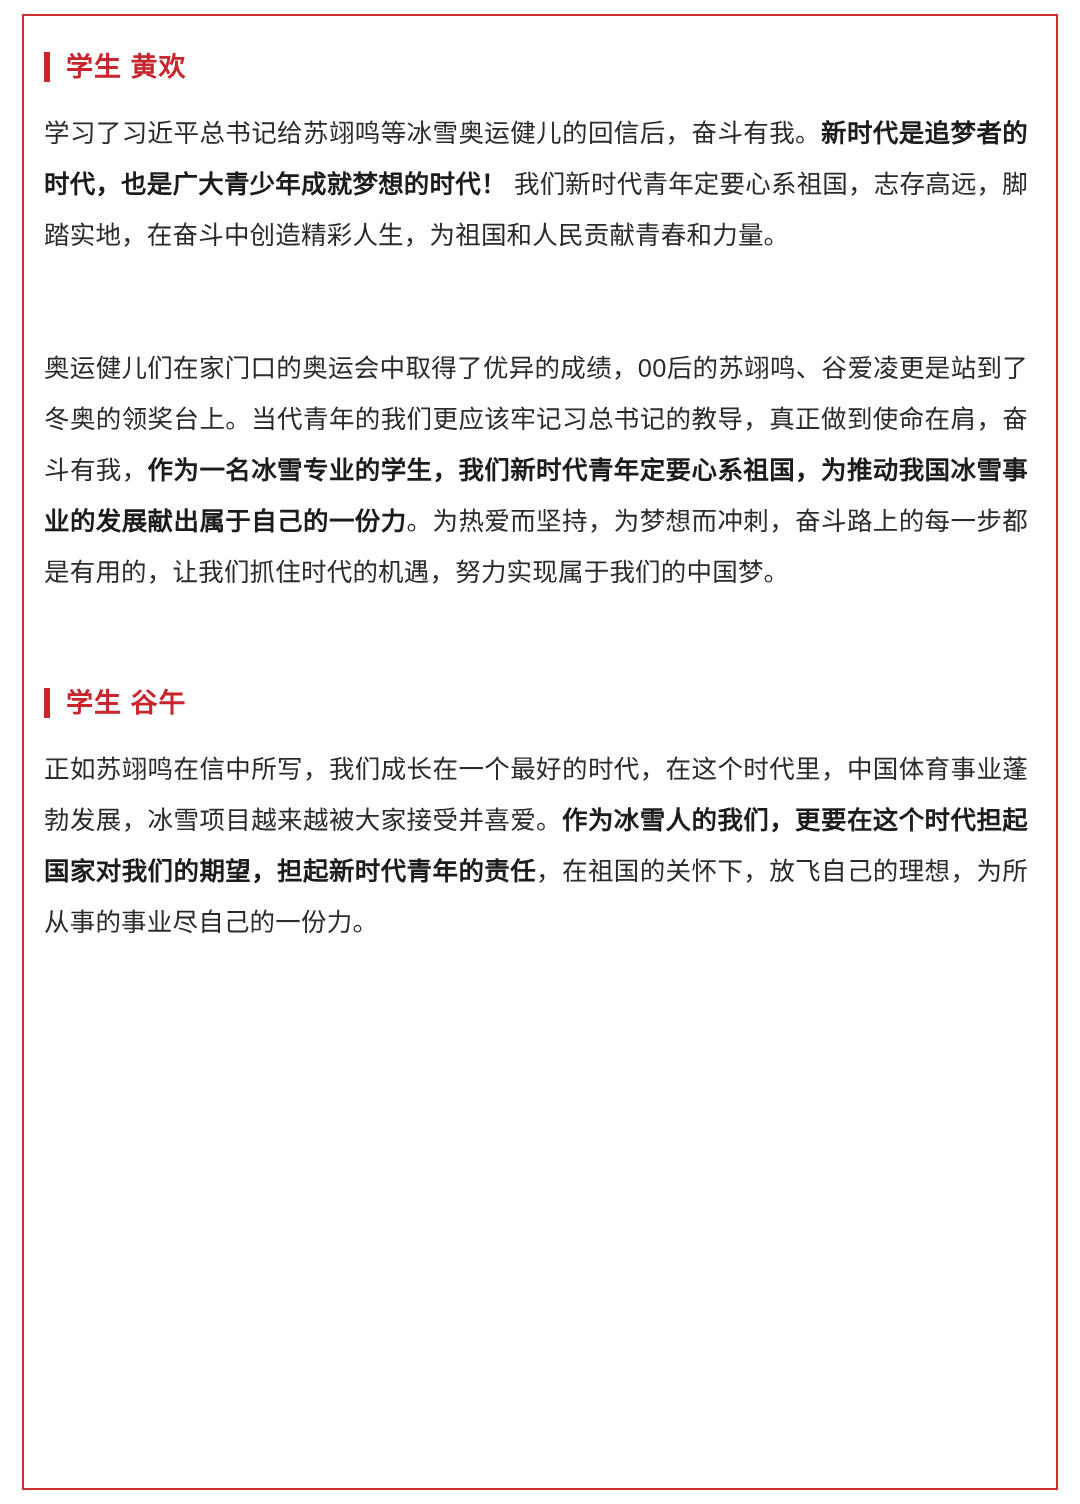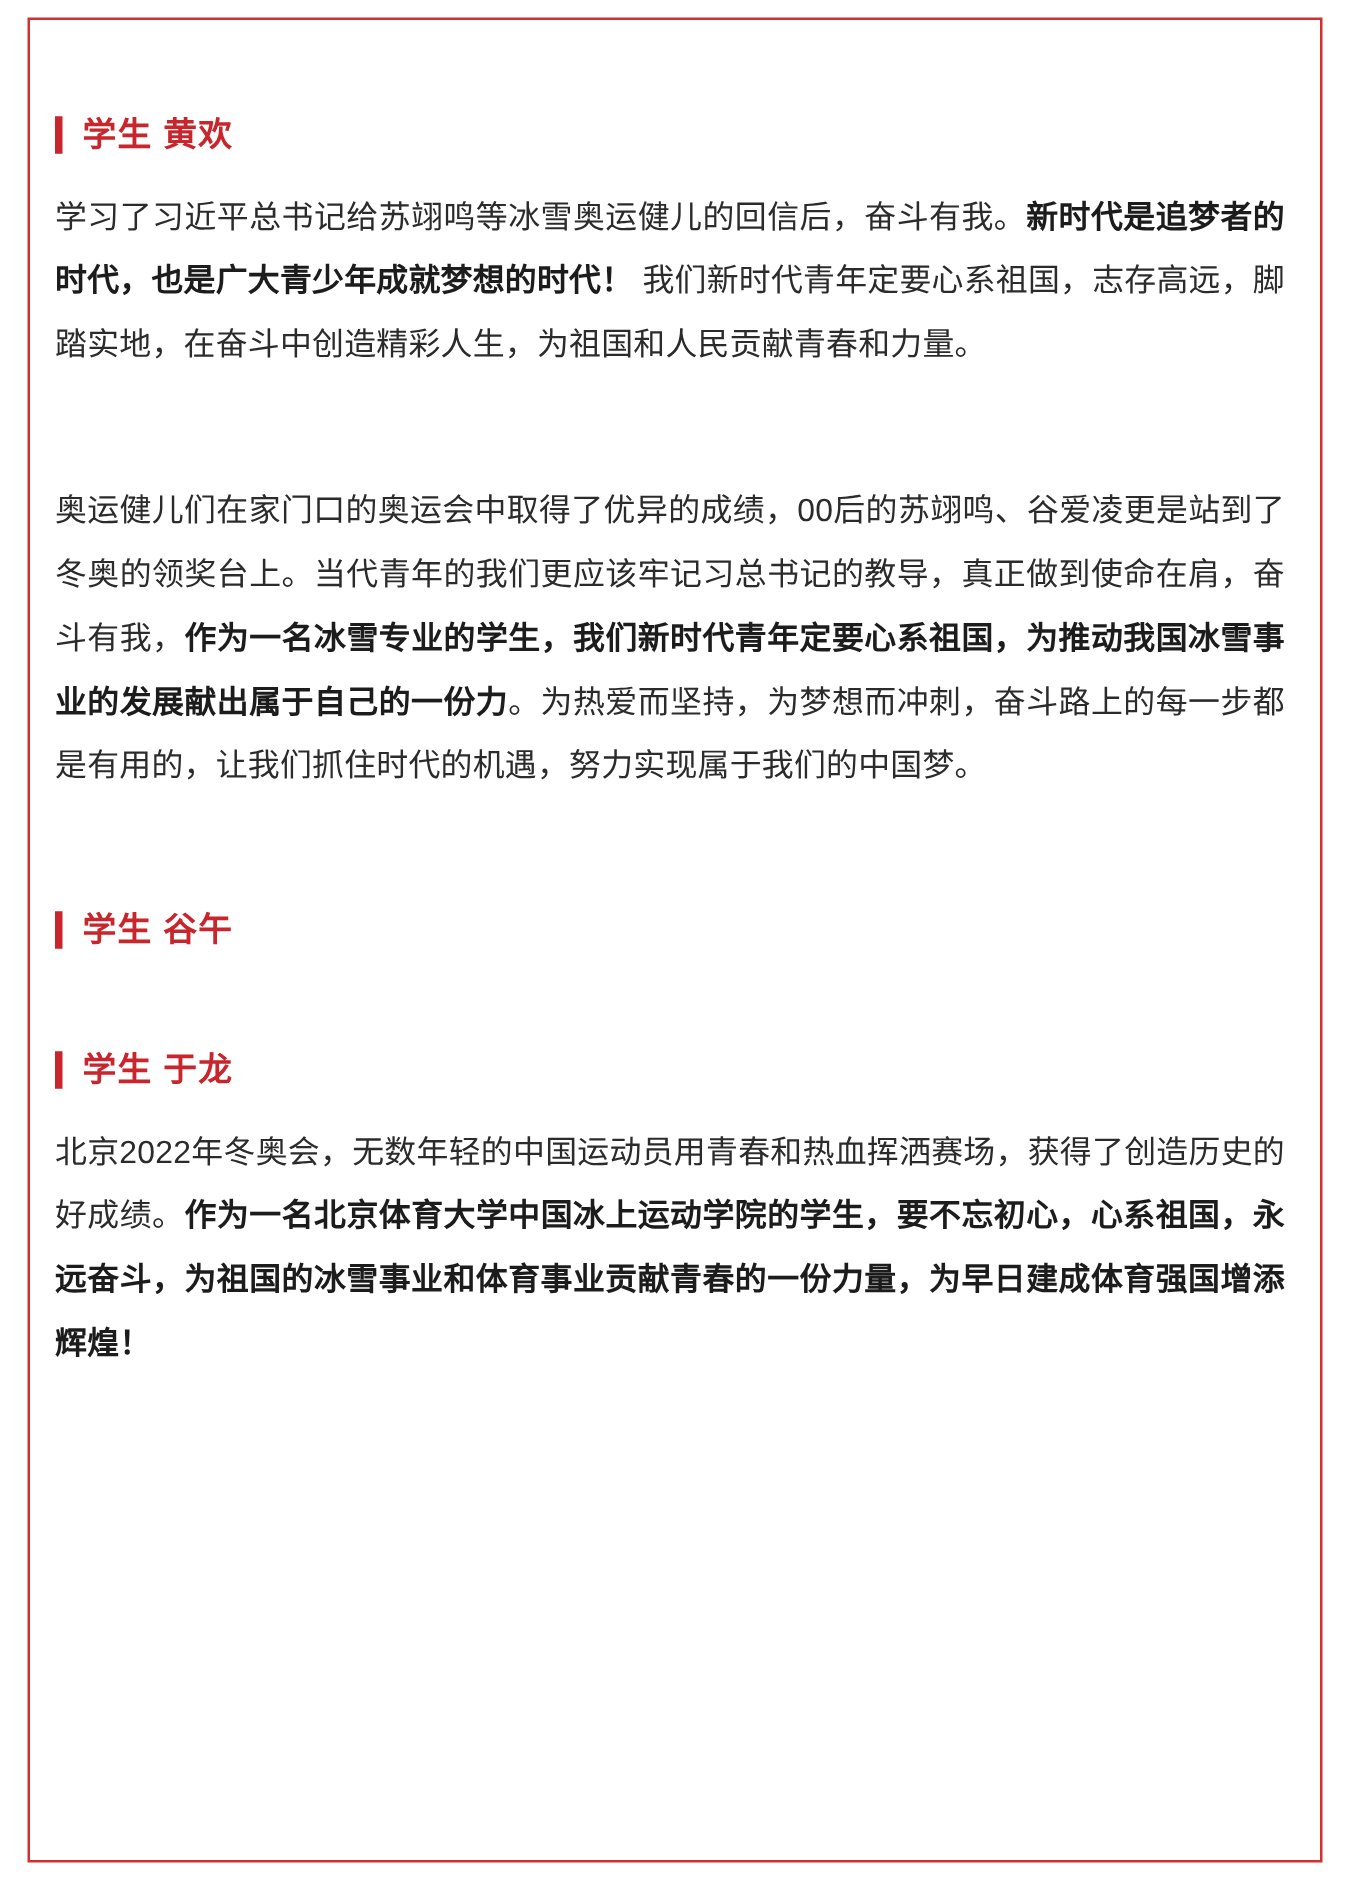--- a/index.html
+++ b/index.html
@@ -32,7 +32,7 @@
   }
   .content {
     position: relative;
-    padding: 93px 52px 40px 44px;
+    padding: 52px 52px 40px 44px;
   }
   .entry {
     margin-bottom: 26px;

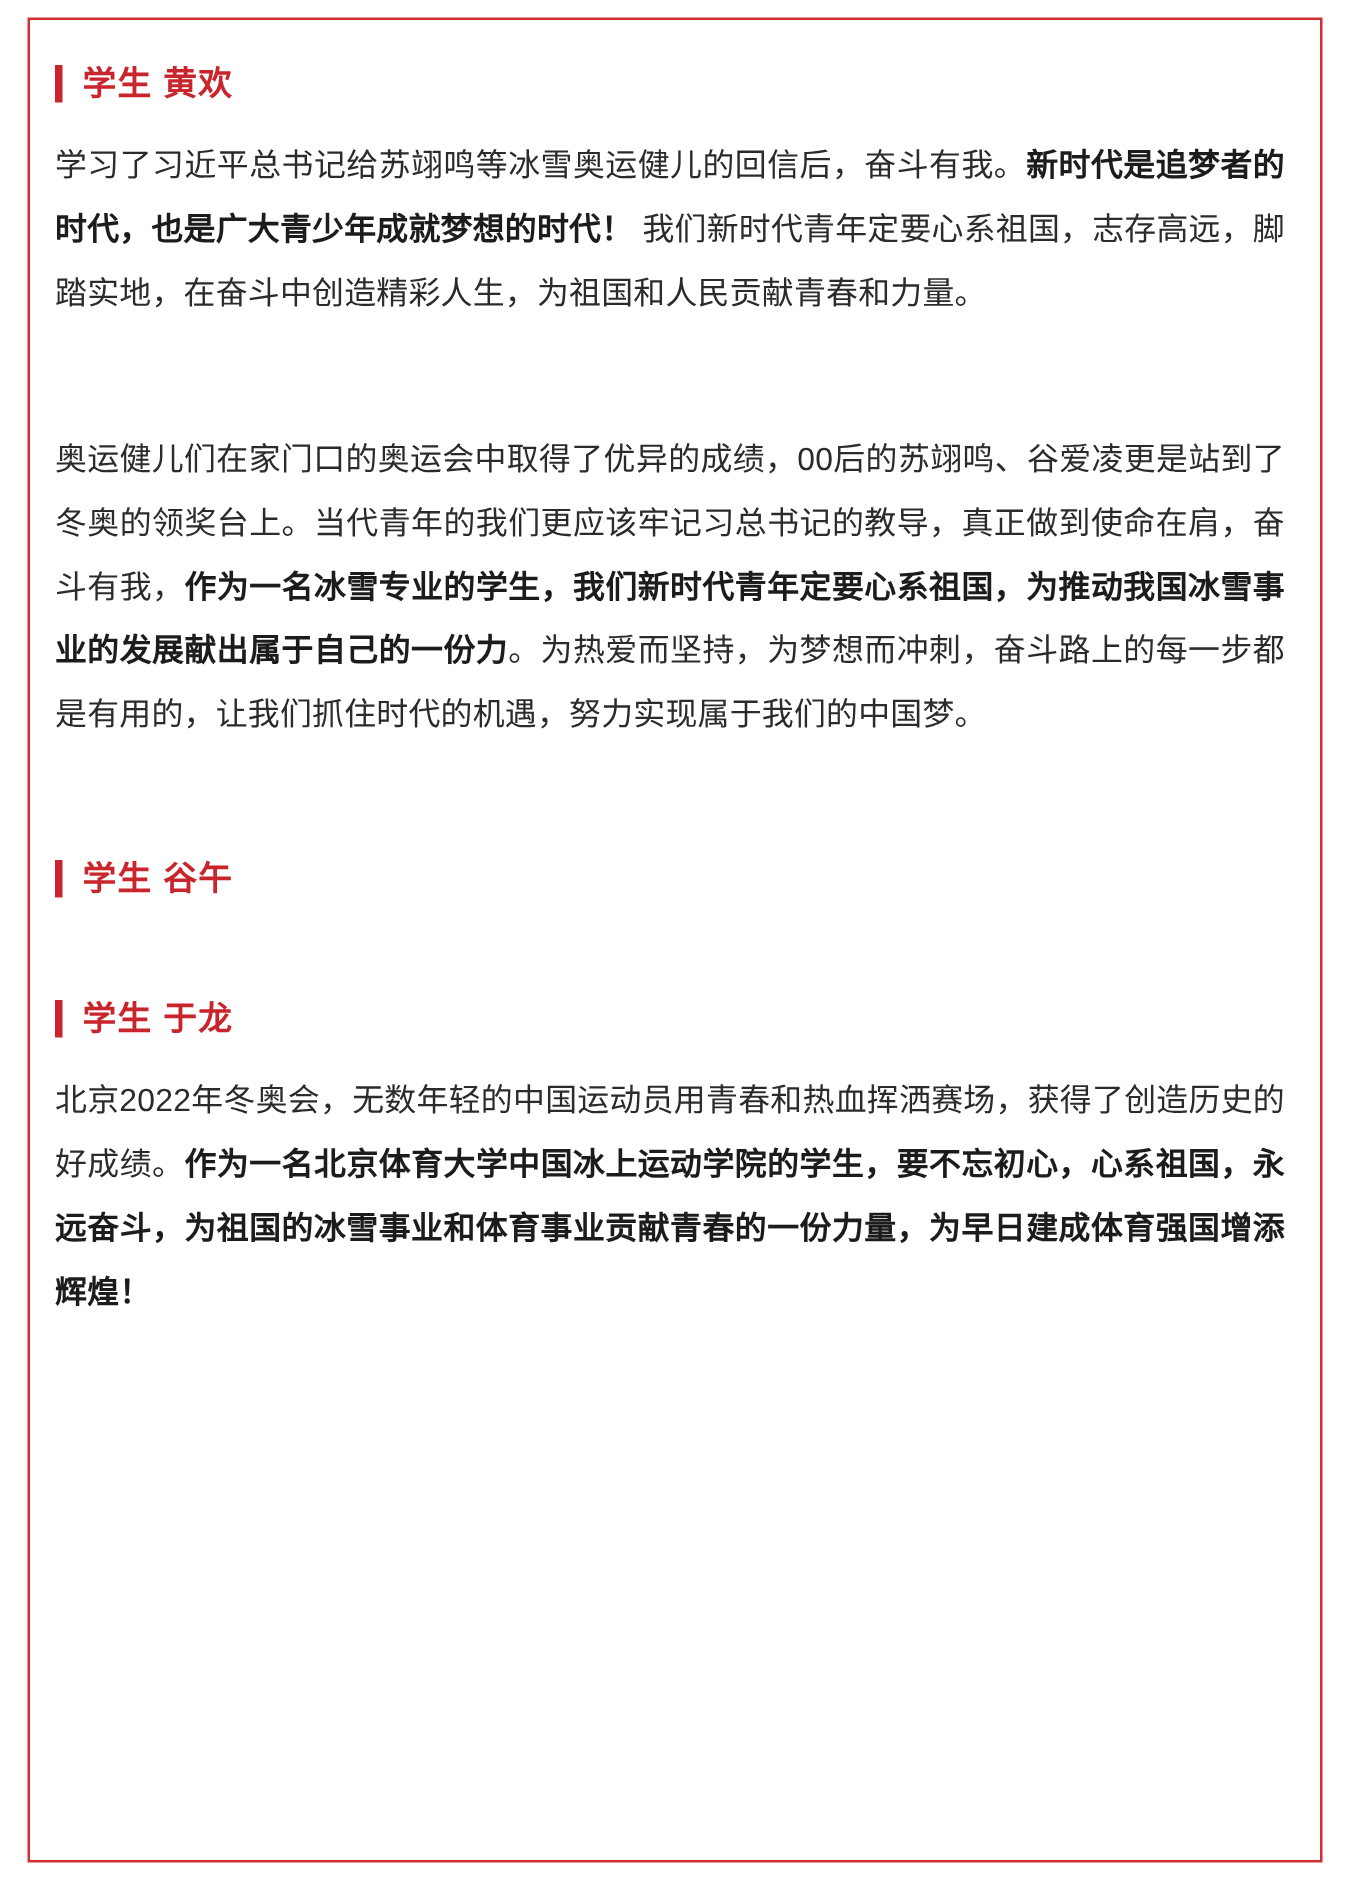--- a/index.html
+++ b/index.html
@@ -108,6 +108,9 @@
         <span class="bar"></span>
         <span class="entry-title">学生 谷午</span>
       </div>
+      <div class="entry-body">
+        <span>正如苏翊鸣在信中所写，我们成长在一个最好的时代，在这个时代里，中国体育事业蓬勃发展，冰雪项目越来越被大家接受并喜爱。</span><span class="b">作为冰雪人的我们，更要在这个时代担起国家对我们的期望，担起新时代青年的责任</span><span>，在祖国的关怀下，放飞自己的理想，为所从事的事业尽自己的一份力。</span>
+      </div>
     </div>
 
     <div class="gap-md"></div>

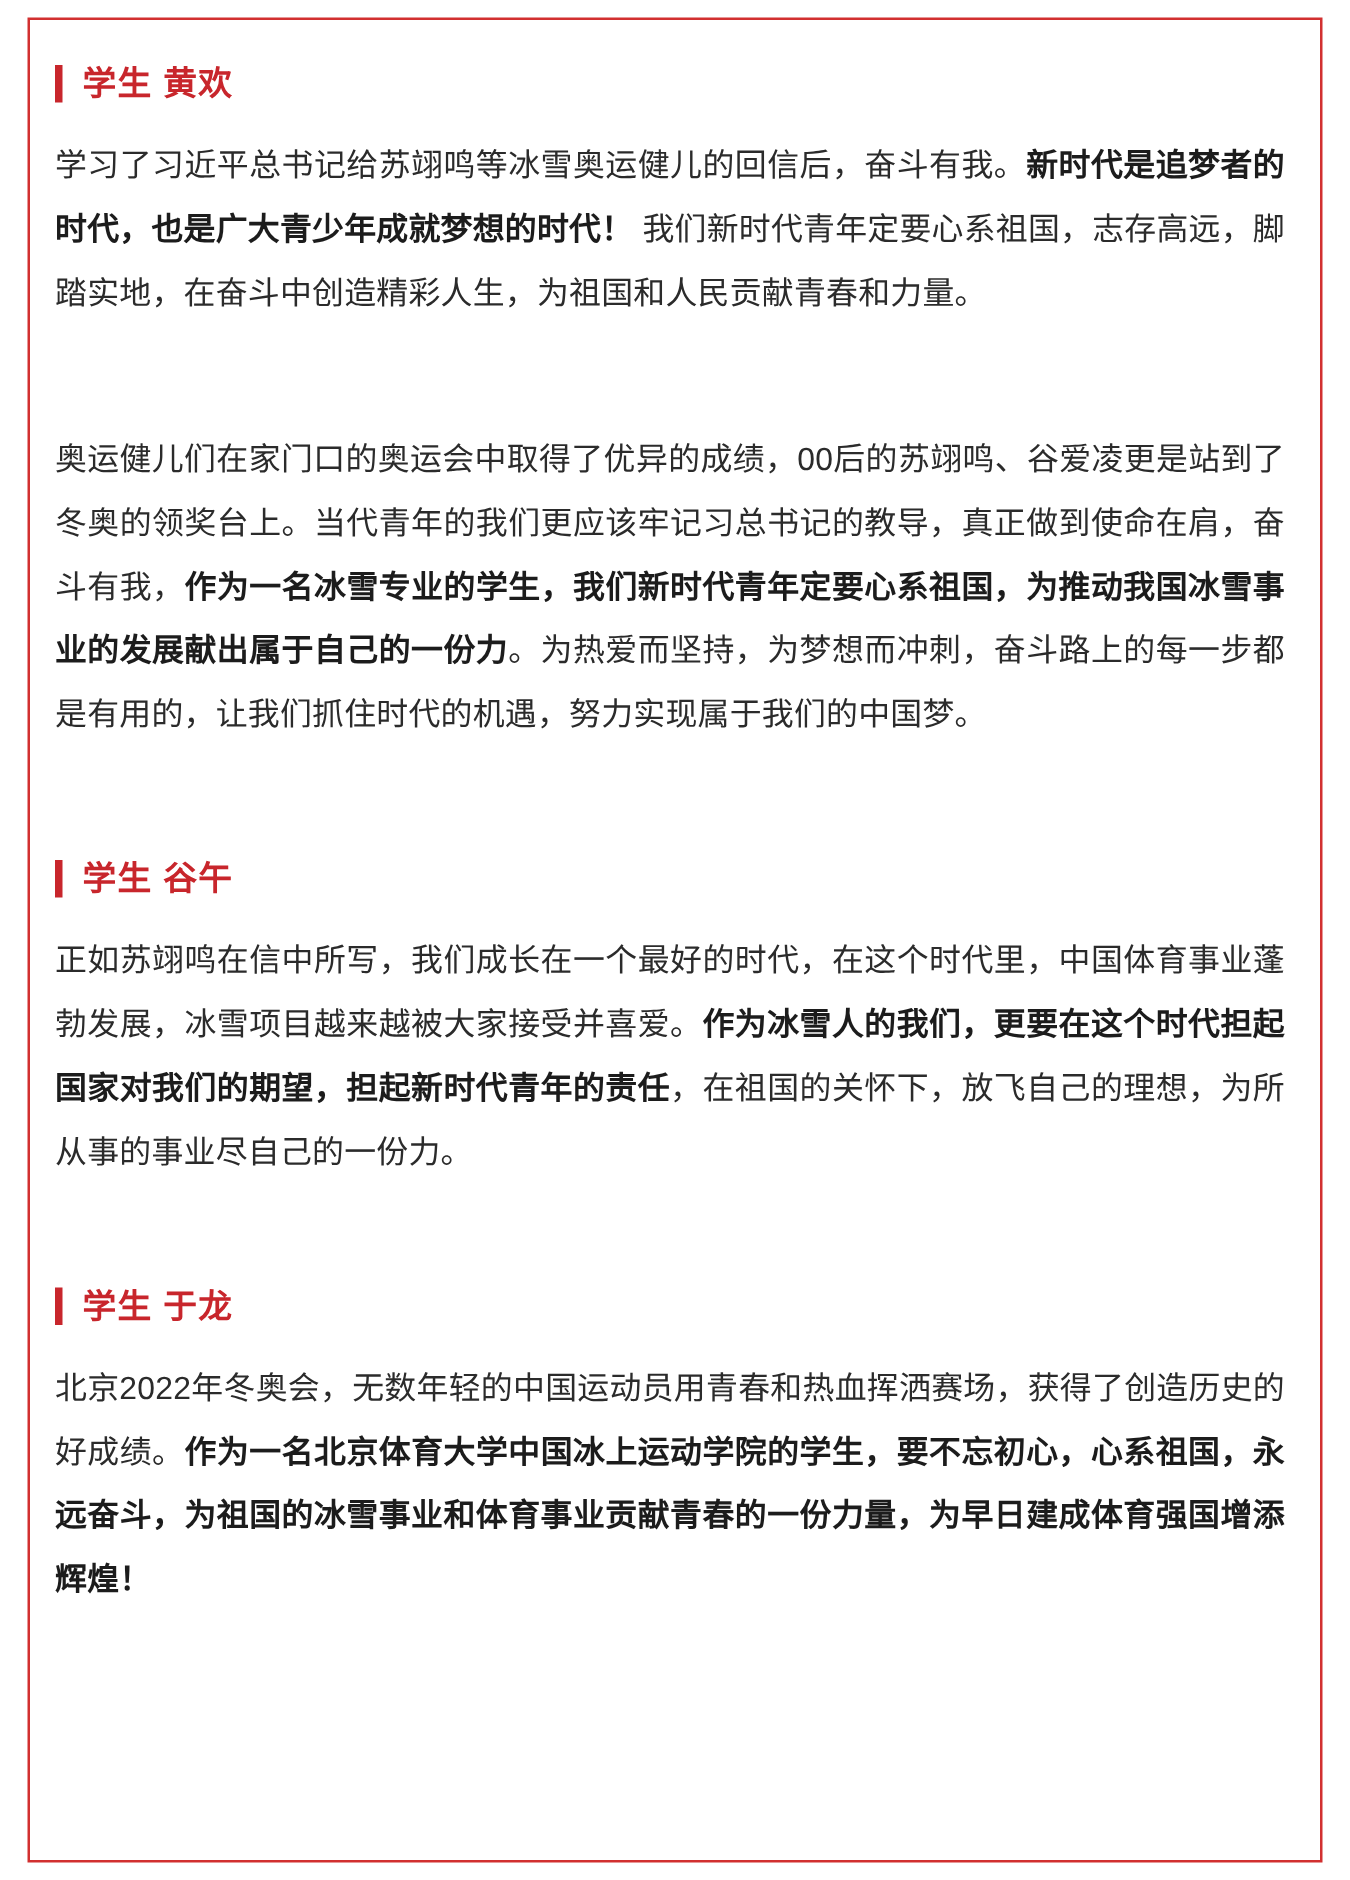--- a/index.html
+++ b/index.html
@@ -115,15 +115,6 @@
 
     <div class="gap-md"></div>
 
-    <div class="entry">
-      <div class="entry-header">
-        <span class="bar"></span>
-        <span class="entry-title">学生 于龙</span>
-      </div>
-      <div class="entry-body">
-        <span>北京2022年冬奥会，无数年轻的中国运动员用青春和热血挥洒赛场，获得了创造历史的好成绩。</span><span class="b">作为一名北京体育大学中国冰上运动学院的学生，要不忘初心，心系祖国，永远奋斗，为祖国的冰雪事业和体育事业贡献青春的一份力量，为早日建成体育强国增添辉煌！</span>
-      </div>
-    </div>
 
   </div>
 </div>

